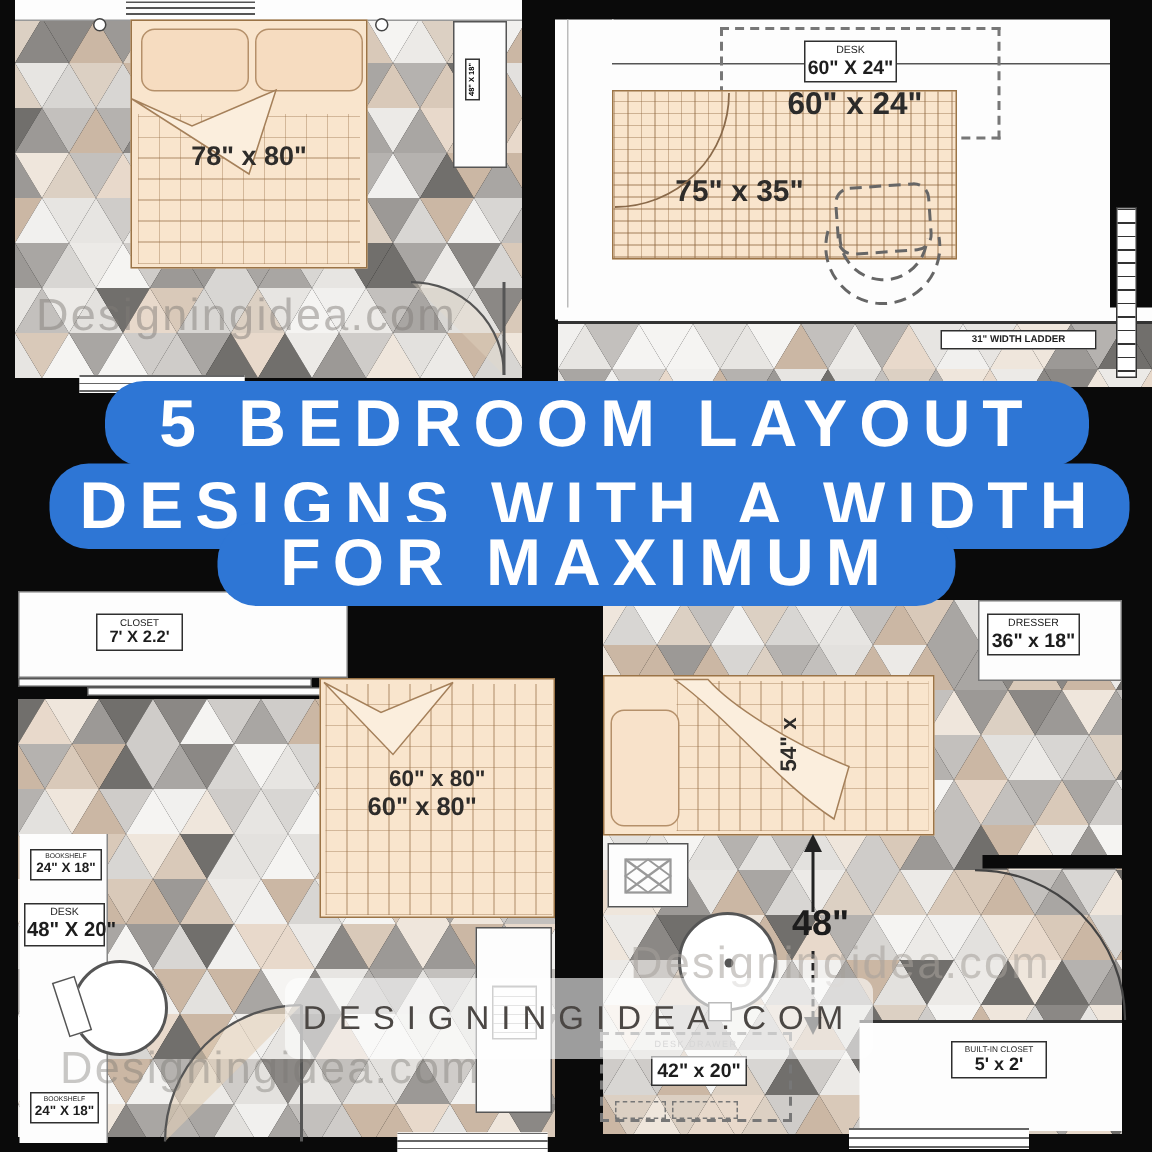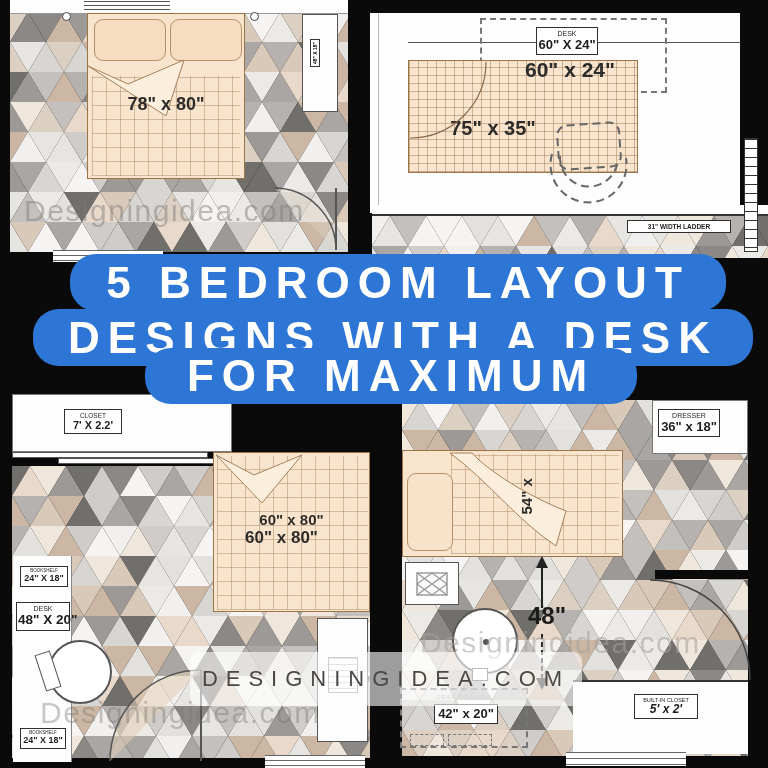--- a/index.html
+++ b/index.html
@@ -1108,7 +1108,7 @@
   <div class="wm" style="left:420px;top:626px;color:rgba(165,161,155,.55);">Designingidea.com</div>
 
   <div class="title-line" style="left:70px;top:254px;width:656px;height:57px;line-height:57px;">5 BEDROOM LAYOUT</div>
-  <div class="title-line" style="left:33px;top:309px;width:720px;height:57px;line-height:57px;">DESIGNS WITH A DESK</div>
+  <div class="title-line" style="left:33px;top:309px;width:720px;height:57px;line-height:57px;">DESIGNS WITH A WIDTH</div>
   <div class="title-line" style="left:145px;top:348px;width:492px;height:56px;line-height:56px;">FOR MAXIMUM</div>
 
   <div id="banner">DESIGNINGIDEA.COM</div>

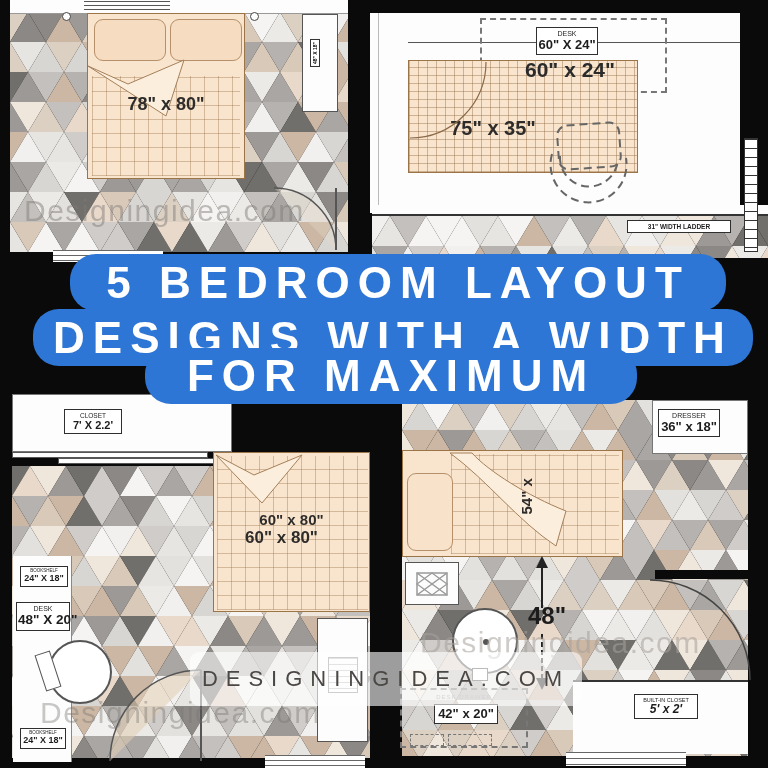--- a/index.html
+++ b/index.html
@@ -1099,7 +1099,7 @@
   <div class="abs white" style="left:573px;top:680px;width:175px;height:72px;border-top:2px solid #333;z-index:7;"></div>
   <div class="lbl" style="left:634px;top:694px;width:64px;z-index:23;">
     <span class="t" style="font-size:5.5px;">BUILT-IN CLOSET</span>
-    <span class="s" style="font-size:12px;font-style:italic;">5' x 2'</span>
+    <span class="s" style="font-size:12px;">5' x 2'</span>
   </div>
   <div class="abs white" style="left:566px;top:752px;width:120px;height:14px;background-image:repeating-linear-gradient(180deg,#666 0 1px,#fff 1px 6px);z-index:8;"></div>
 

